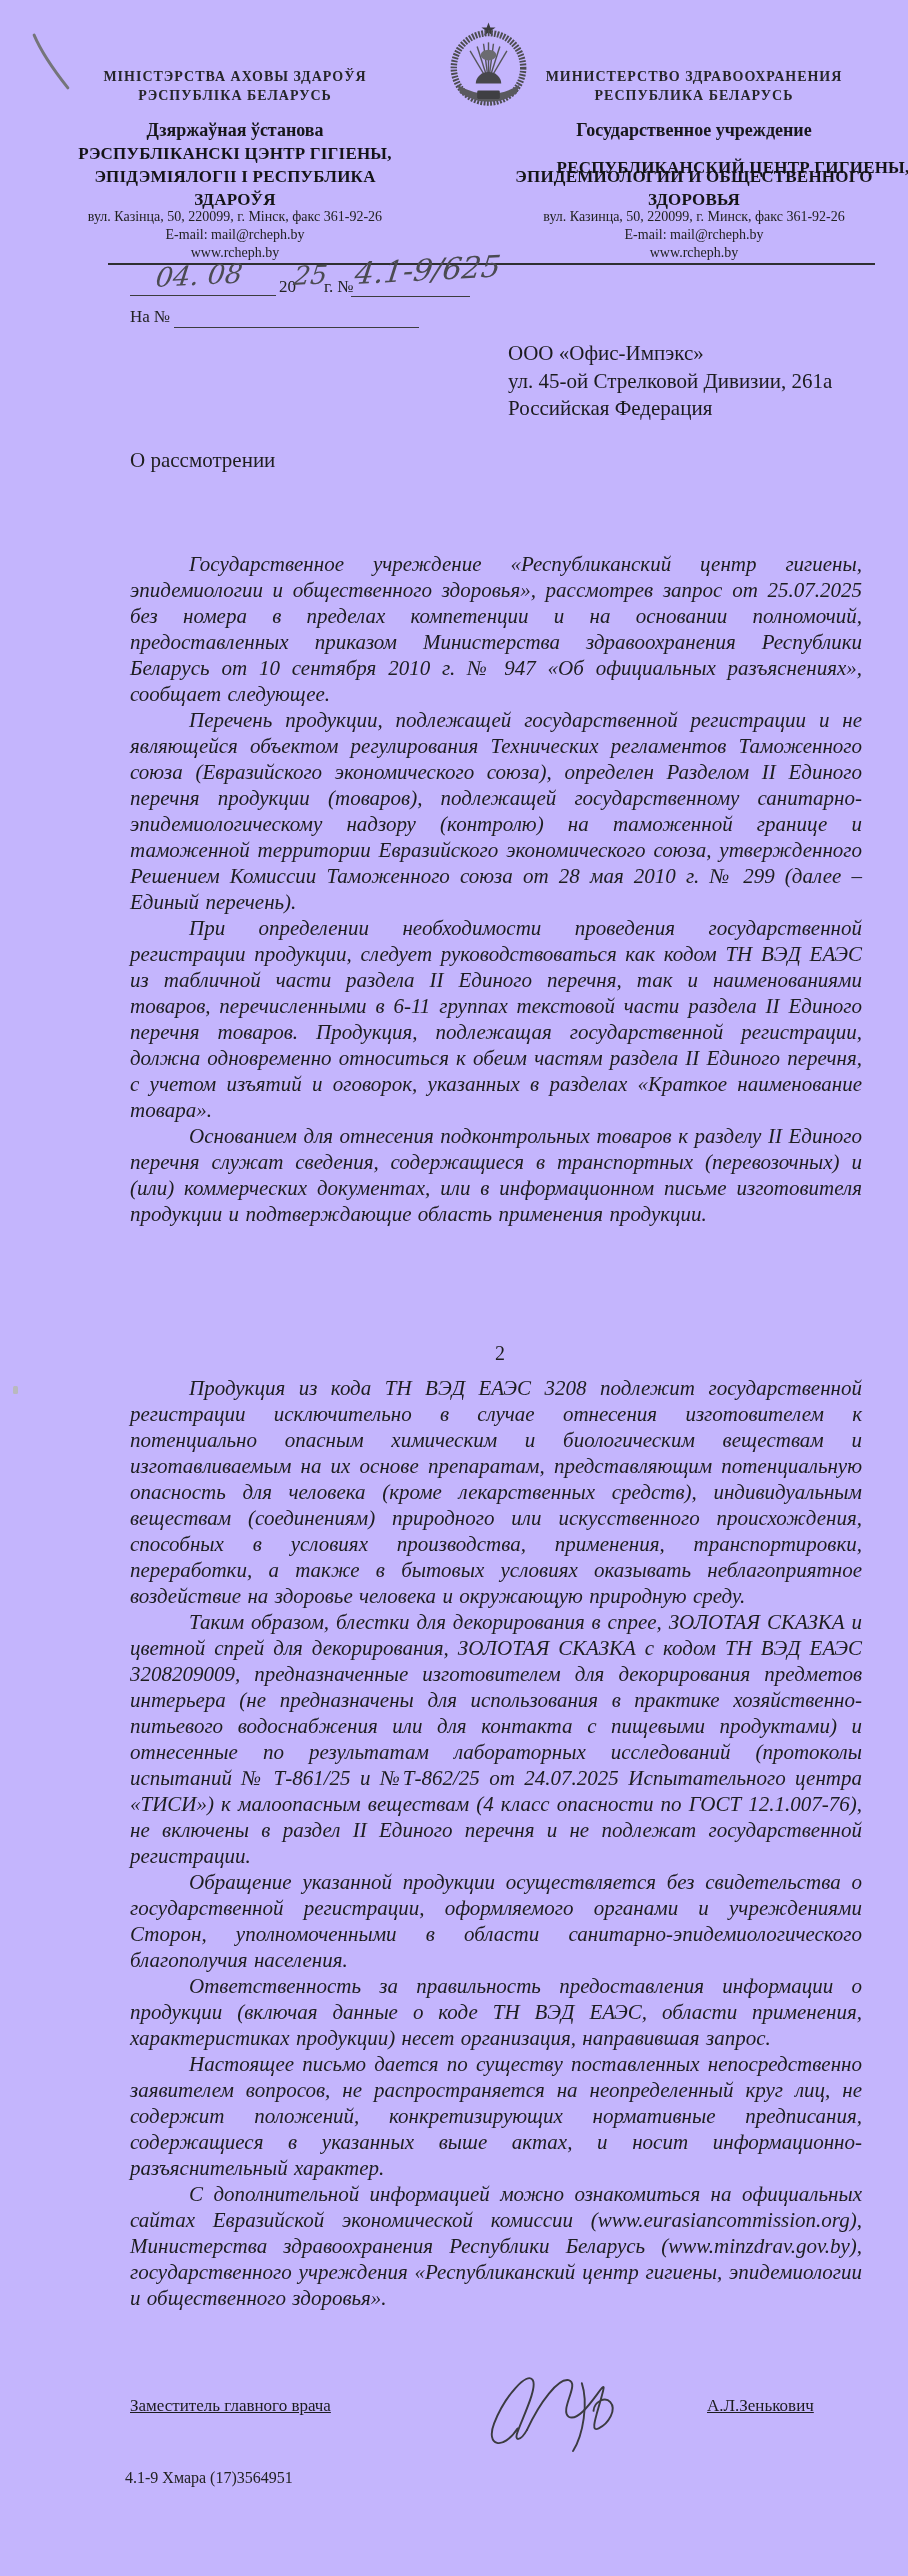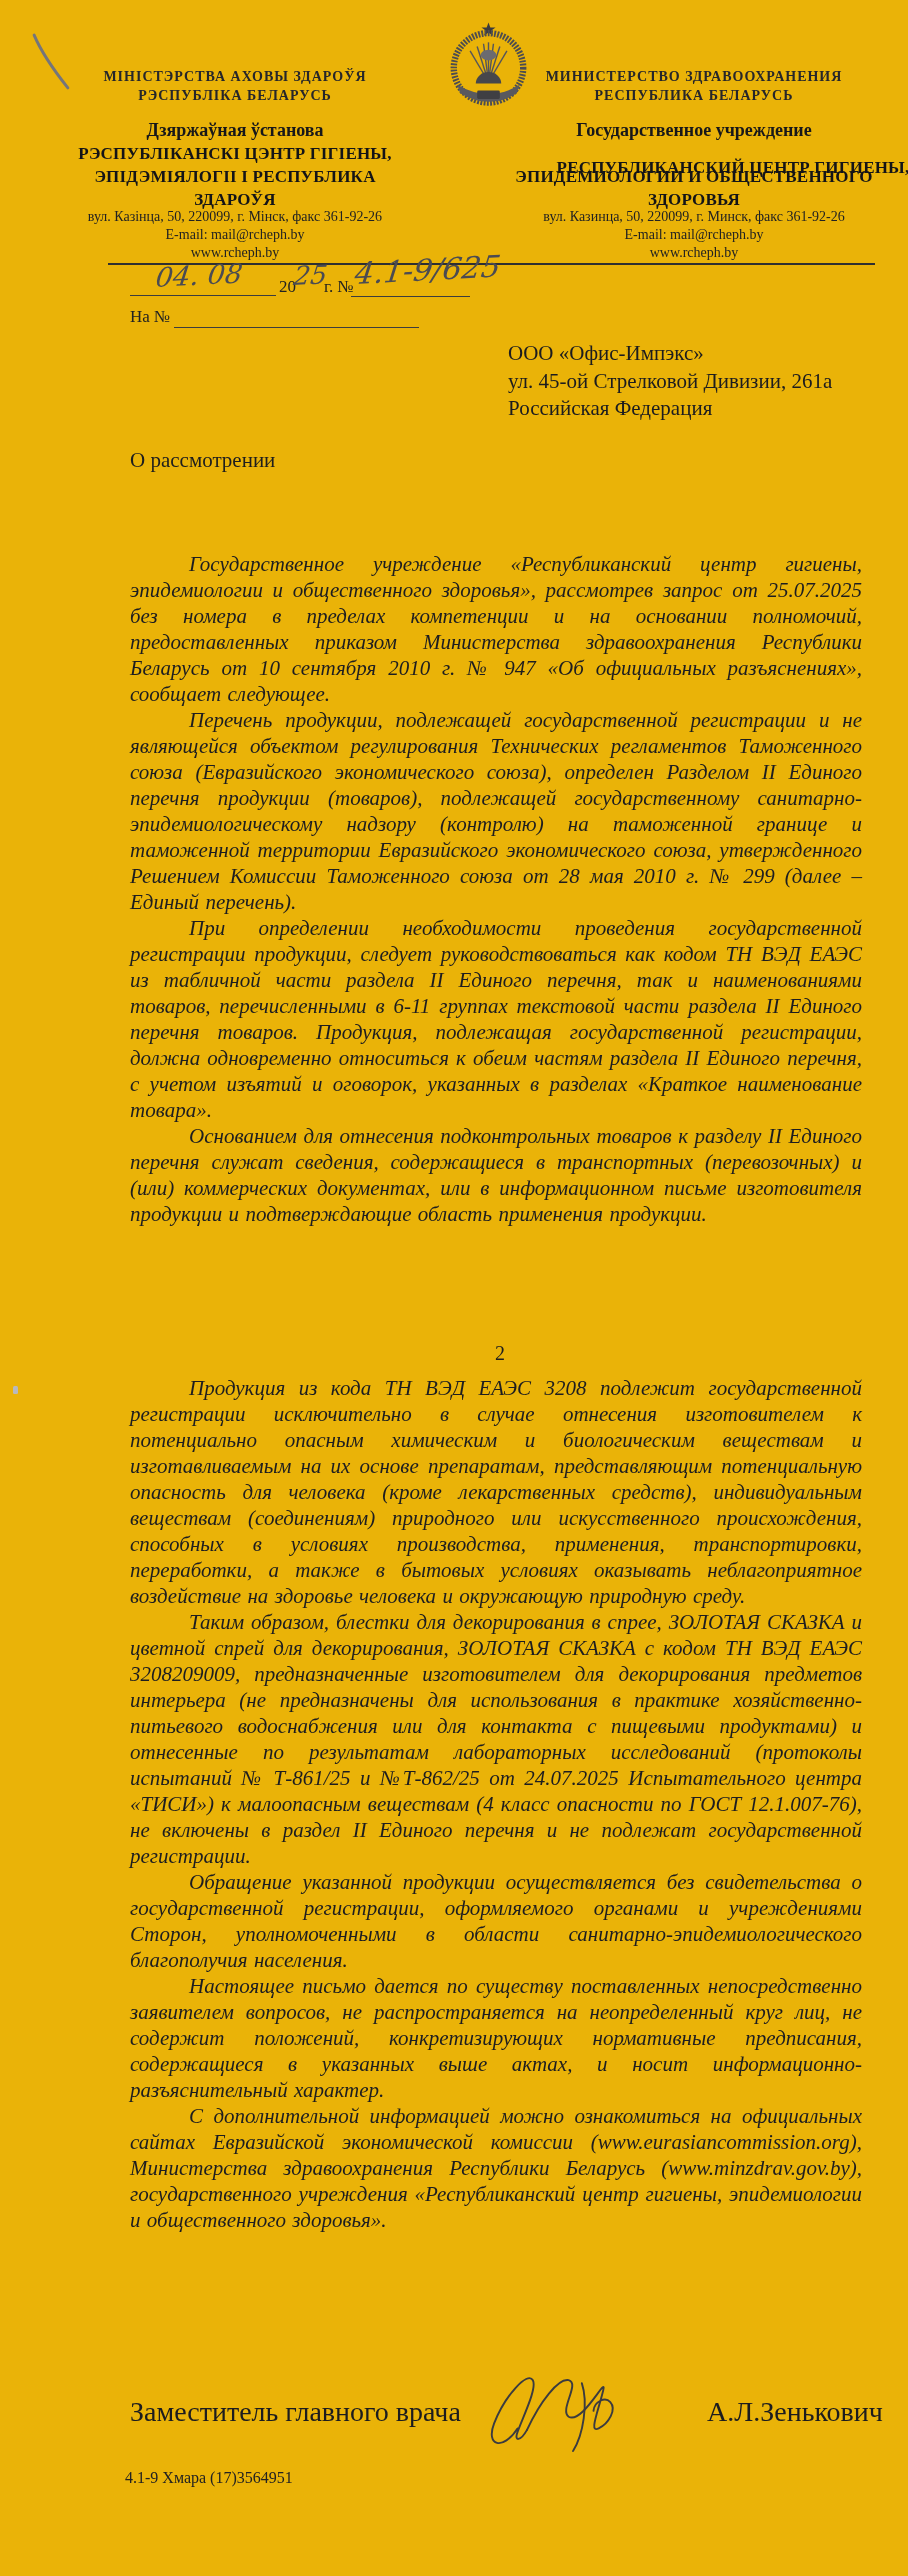--- a/index.html
+++ b/index.html
@@ -5,7 +5,7 @@
   html,body{margin:0;padding:0;background:#d9d9d9;}
   #page{
     position:relative; width:909px; height:2576px; margin:0 auto;
-    background:#eab308; overflow:hidden;
+    background:#c4b5fd; overflow:hidden;
     font-family:"Liberation Serif","DejaVu Serif",serif;
     color:var(--ink,#1e1e1e);
   }

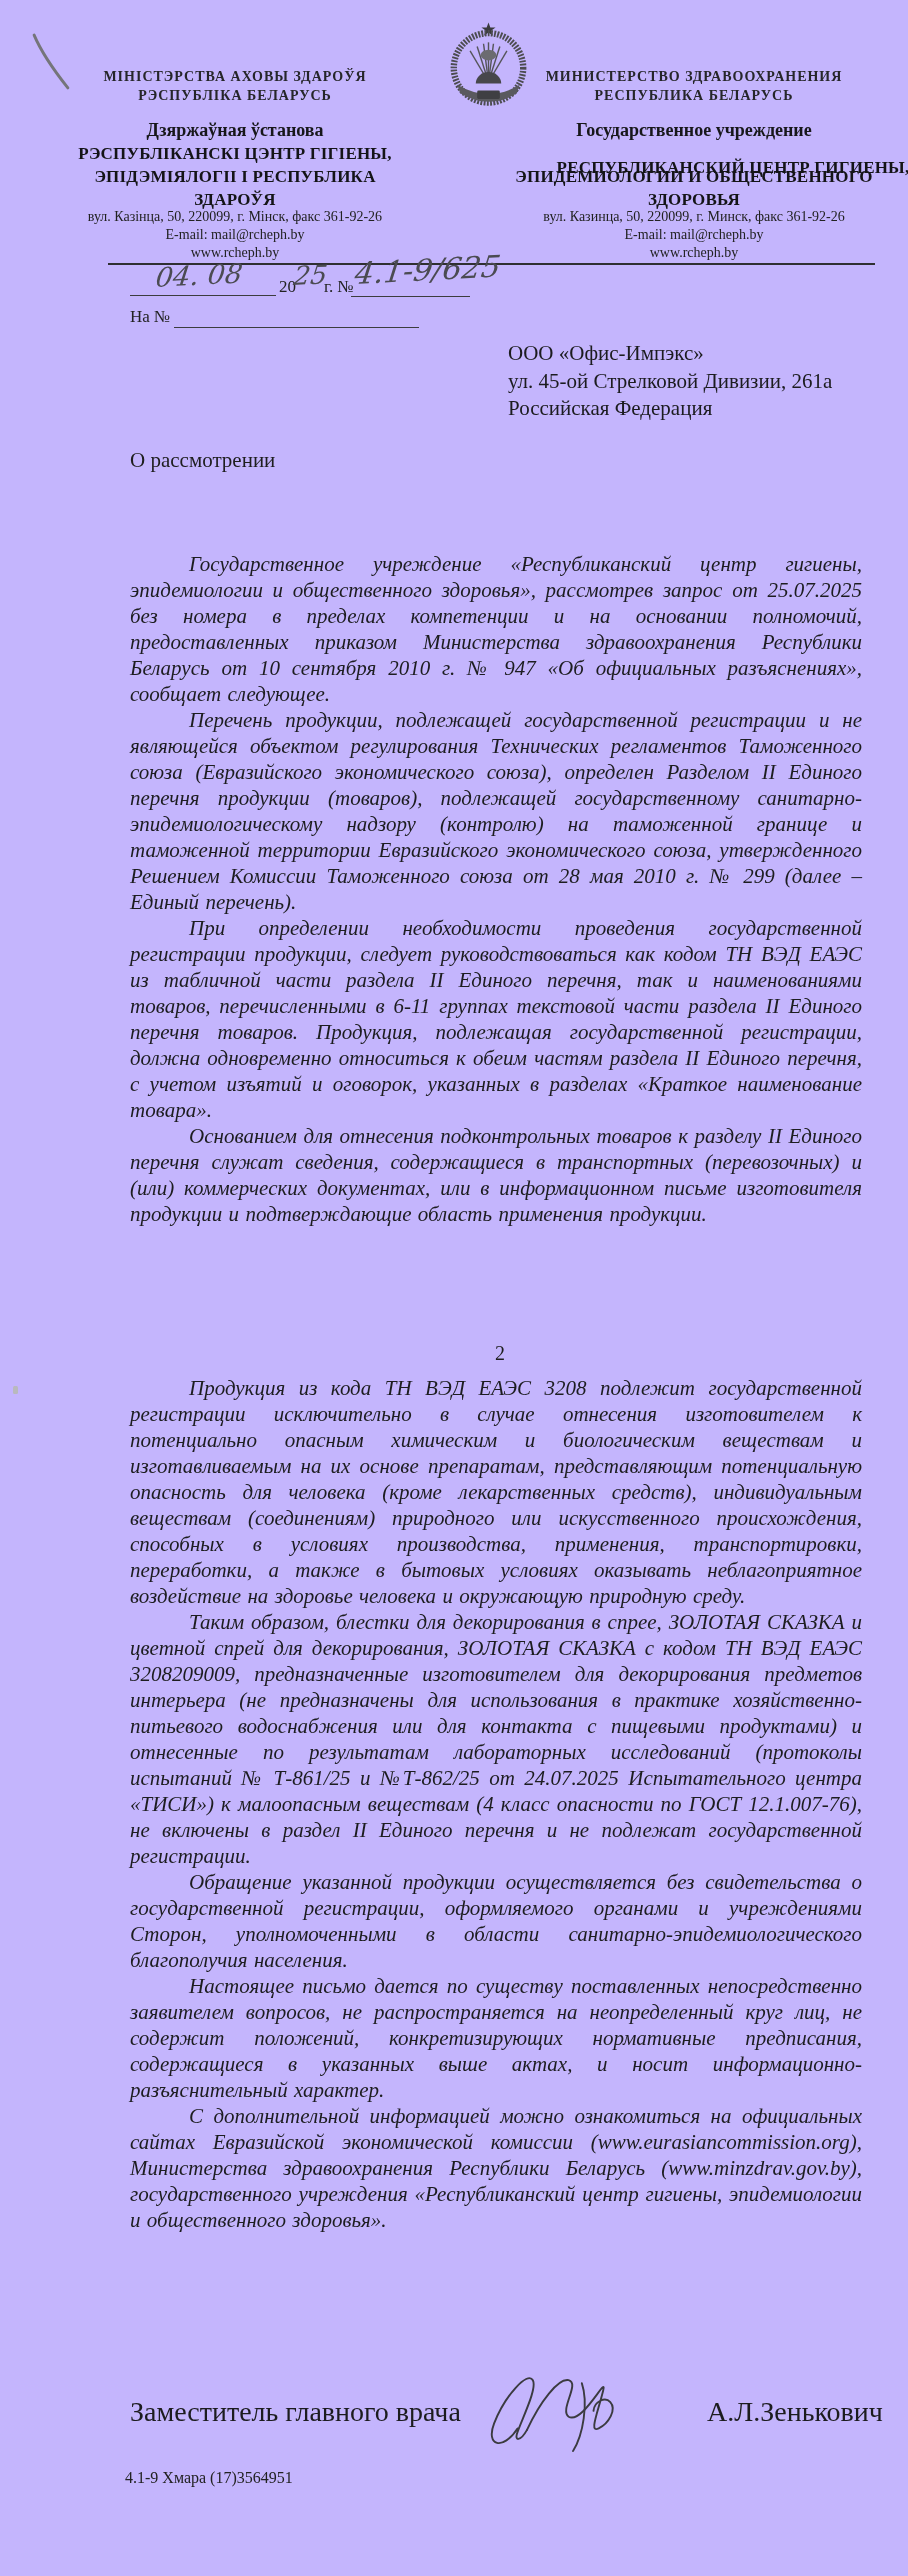--- a/index.html
+++ b/index.html
@@ -120,6 +120,7 @@
     <p>Продукция из кода ТН ВЭД ЕАЭС 3208 подлежит государственной регистрации исключительно в случае отнесения изготовителем к потенциально опасным химическим и биологическим веществам и изготавливаемым на их основе препаратам, представляющим потенциальную опасность для человека (кроме лекарственных средств), индивидуальным веществам (соединениям) природного или искусственного происхождения, способных в условиях производства, применения, транспортировки, переработки, а также в бытовых условиях оказывать неблагоприятное воздействие на здоровье человека и окружающую природную среду.</p>
     <p>Таким образом, блестки для декорирования в спрее, ЗОЛОТАЯ СКАЗКА и цветной спрей для декорирования, ЗОЛОТАЯ СКАЗКА с кодом ТН ВЭД ЕАЭС 3208209009, предназначенные изготовителем для декорирования предметов интерьера (не предназначены для использования в практике хозяйственно-питьевого водоснабжения или для контакта с пищевыми продуктами) и отнесенные по результатам лабораторных исследований (протоколы испытаний № Т-861/25 и №Т-862/25 от 24.07.2025 Испытательного центра «ТИСИ») к малоопасным веществам (4 класс опасности по ГОСТ 12.1.007-76), не включены в раздел II Единого перечня и не подлежат государственной регистрации.</p>
     <p>Обращение указанной продукции осуществляется без свидетельства о государственной регистрации, оформляемого органами и учреждениями Сторон, уполномоченными в области санитарно-эпидемиологического благополучия населения.</p>
+    <p>Ответственность за правильность предоставления информации о продукции (включая данные о коде ТН ВЭД ЕАЭС, области применения, характеристиках продукции) несет организация, направившая запрос.</p>
     <p>Настоящее письмо дается по существу поставленных непосредственно заявителем вопросов, не распространяется на неопределенный круг лиц, не содержит положений, конкретизирующих нормативные предписания, содержащиеся в указанных выше актах, и носит информационно-разъяснительный характер.</p>
     <p>С дополнительной информацией можно ознакомиться на официальных сайтах Евразийской экономической комиссии (www.eurasiancommission.org), Министерства здравоохранения Республики Беларусь (www.minzdrav.gov.by), государственного учреждения «Республиканский центр гигиены, эпидемиологии и общественного здоровья».</p>
   </div>

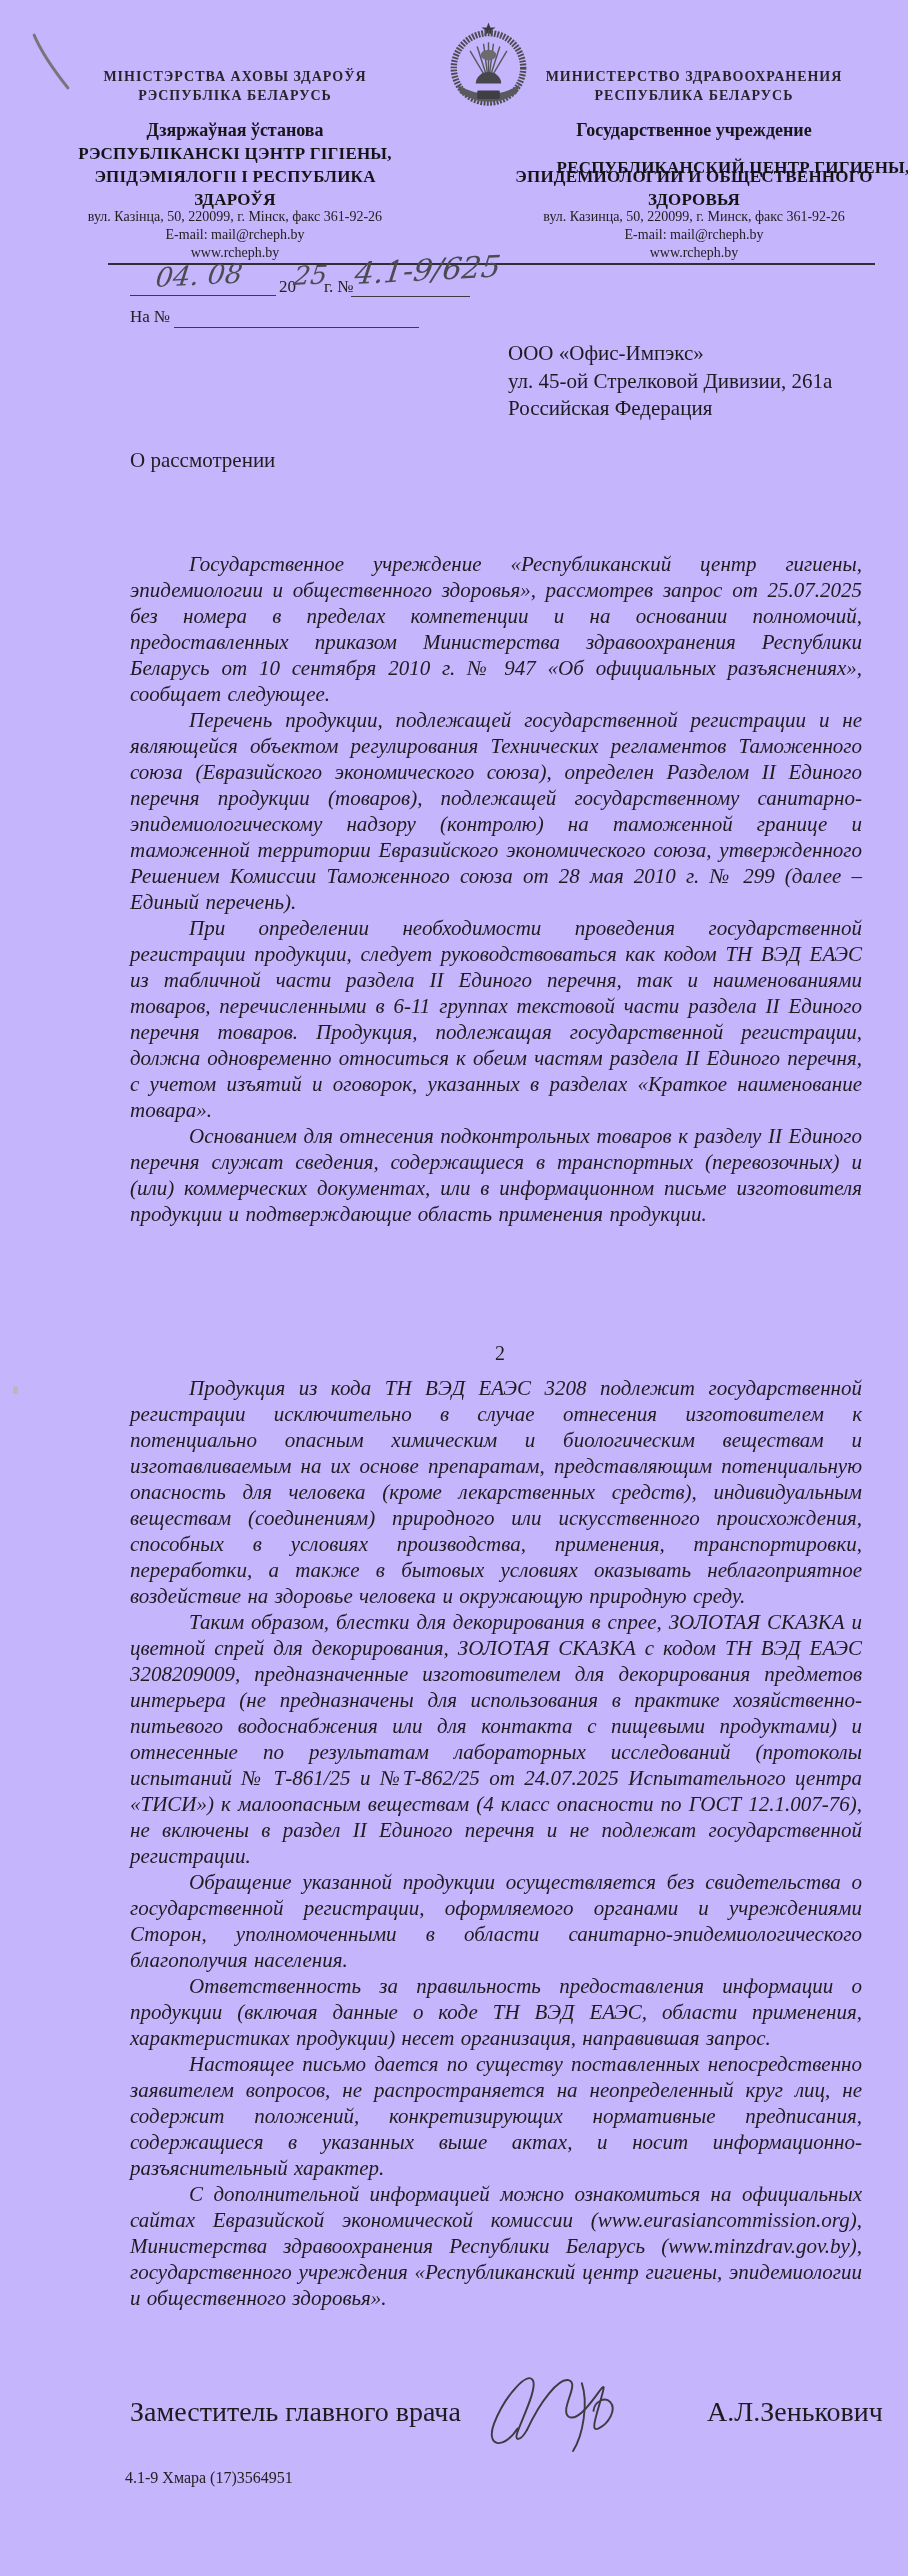--- a/index.html
+++ b/index.html
@@ -31,7 +31,7 @@
     text-align:justify; text-indent:59px; word-spacing:1.1px; color:#1d1d20;font-style:italic;
   }
   .pagenum{font-size:20px;}
-  .signrow{font-size:28px; color:#1c1c1f;}
+  .signrow{font-size:17px; color:#1c1c1f;text-decoration:underline;}
   .footer{font-size:16px; color:#222;}
 </style>
 </head>

